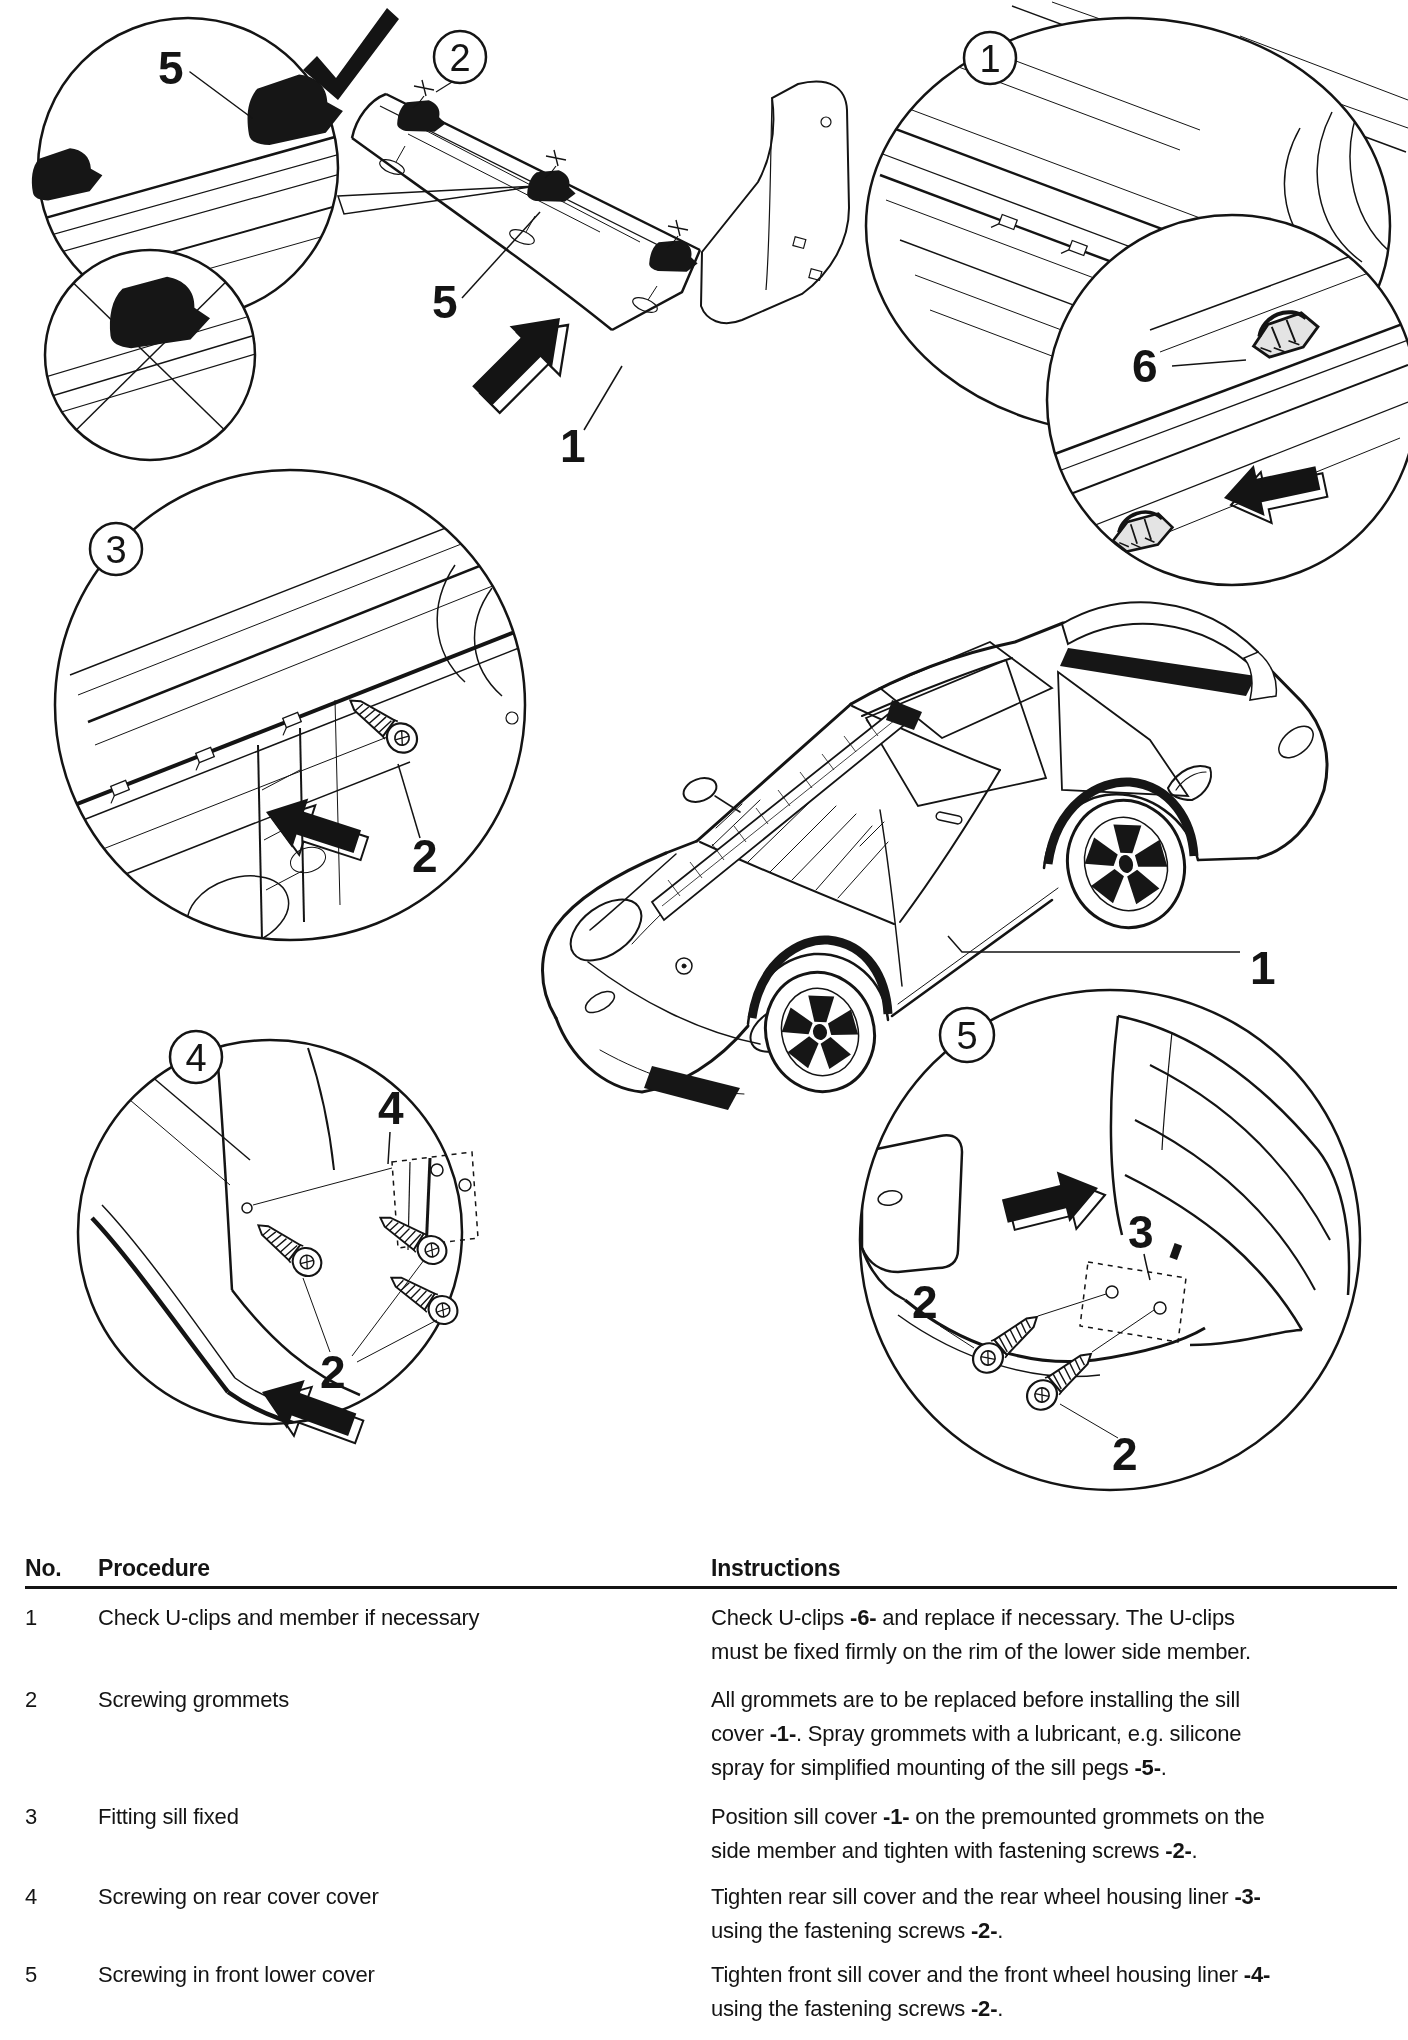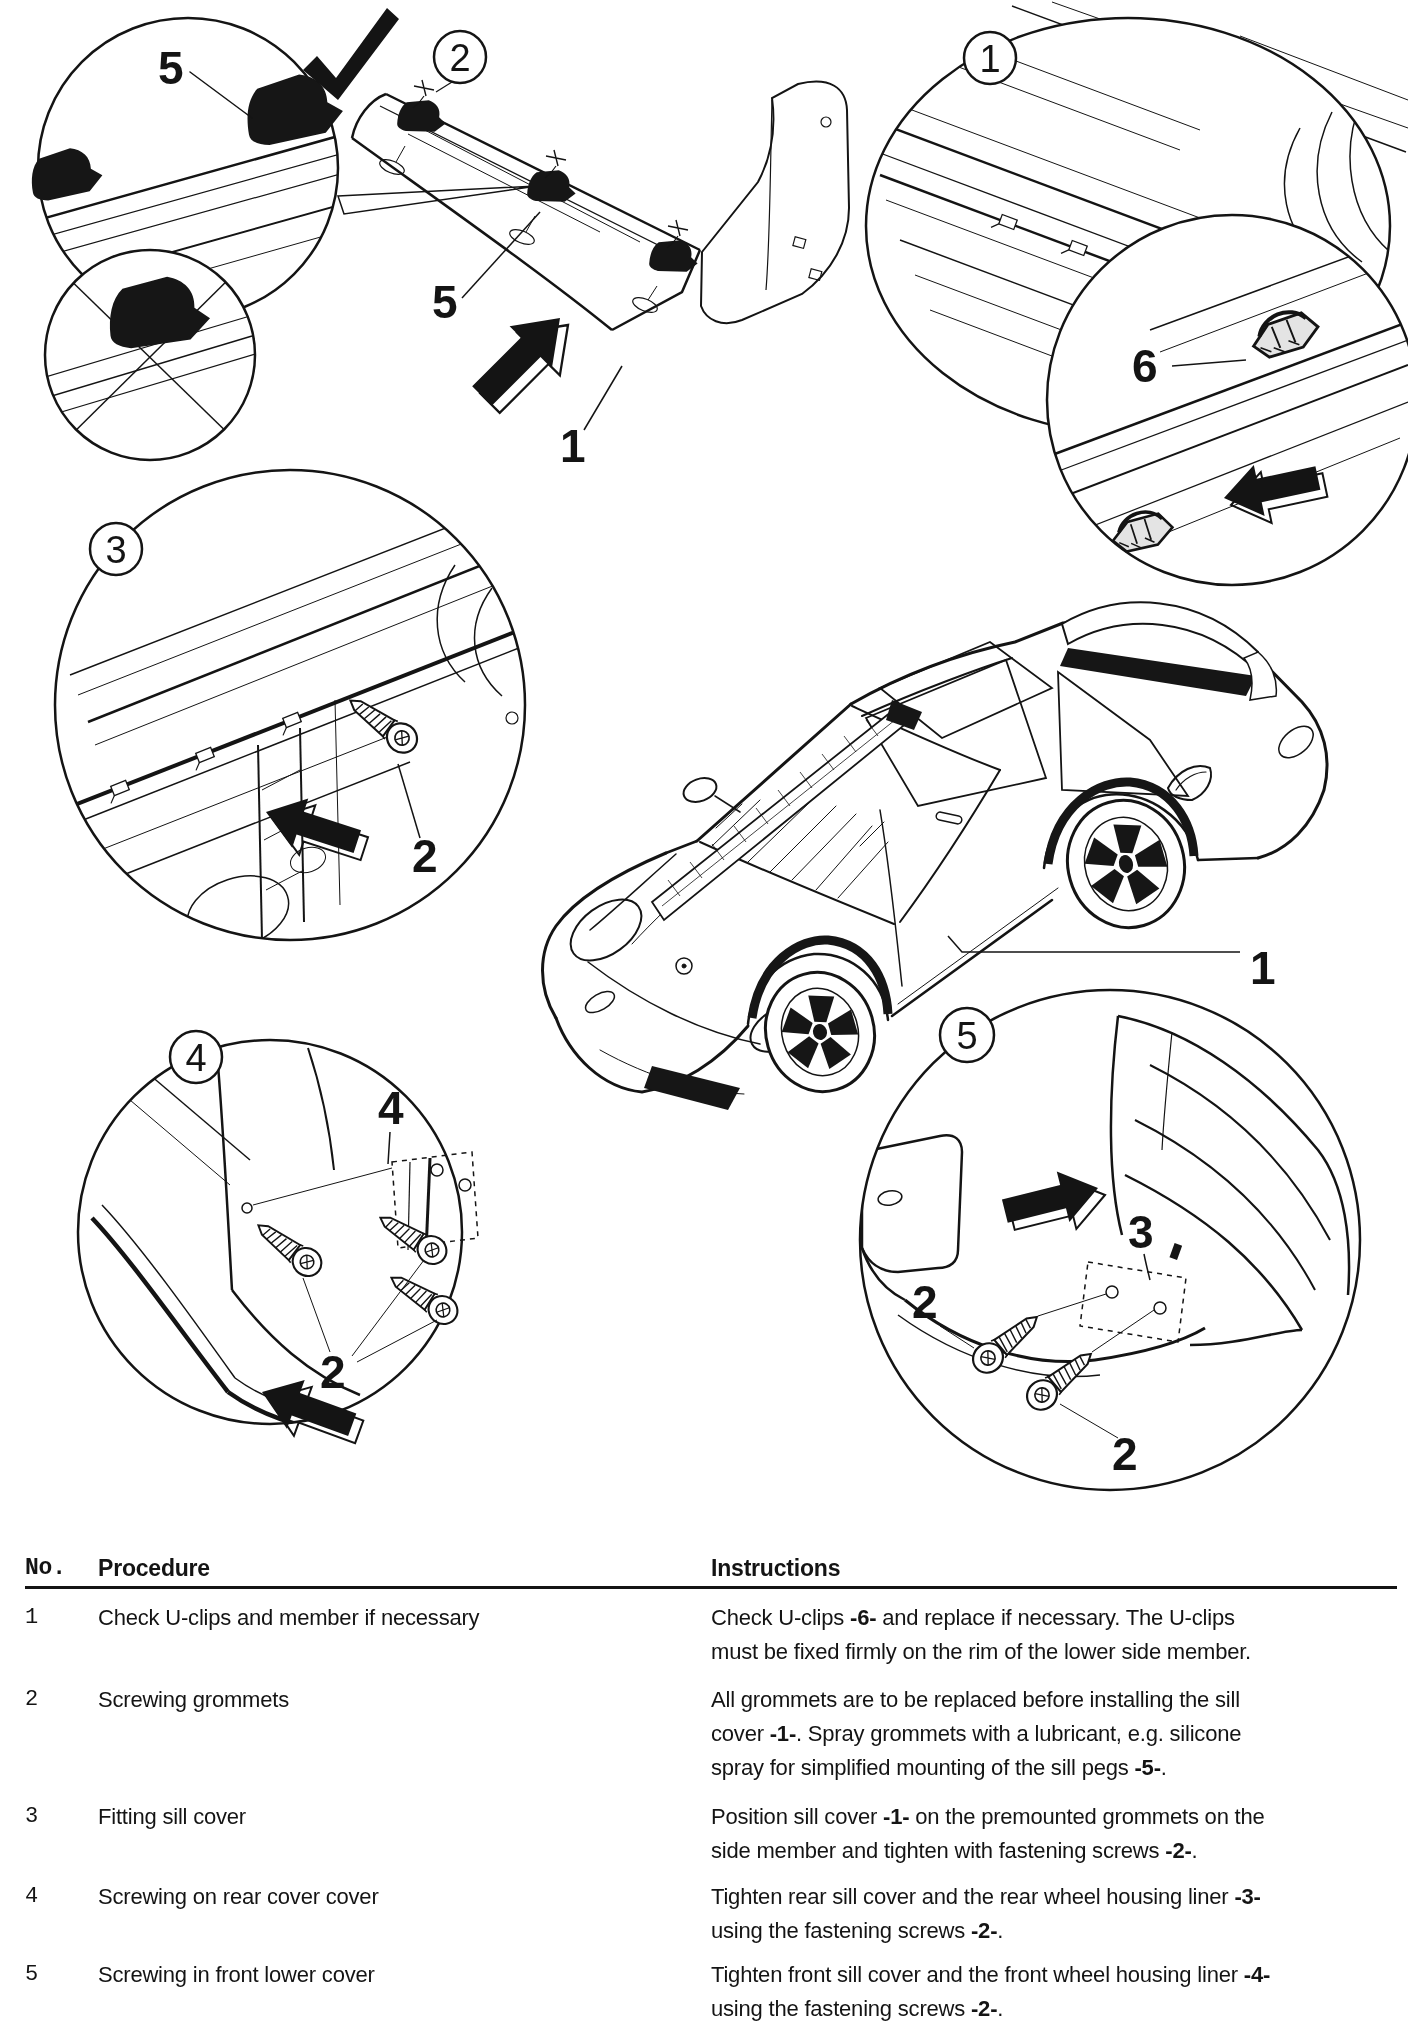--- a/index.html
+++ b/index.html
@@ -11,7 +11,7 @@
   .badgenum{font-size:38px;font-weight:400;text-anchor:middle;}
   .tbl{position:absolute;left:0;top:0;width:1408px;}
   .cell{position:absolute;font-size:22px;line-height:34px;letter-spacing:-0.2px;white-space:pre-line;}
-  .c-no{left:25px;width:62px;font-family:Liberation Mono, monospace;}
+  .c-no{left:25px;width:62px;}
   .c-proc{left:98px;width:520px;}
   .c-ins{left:663px;width:745px;margin-left:48px;}
   .thead .cell{font-weight:bold;font-size:23px;}

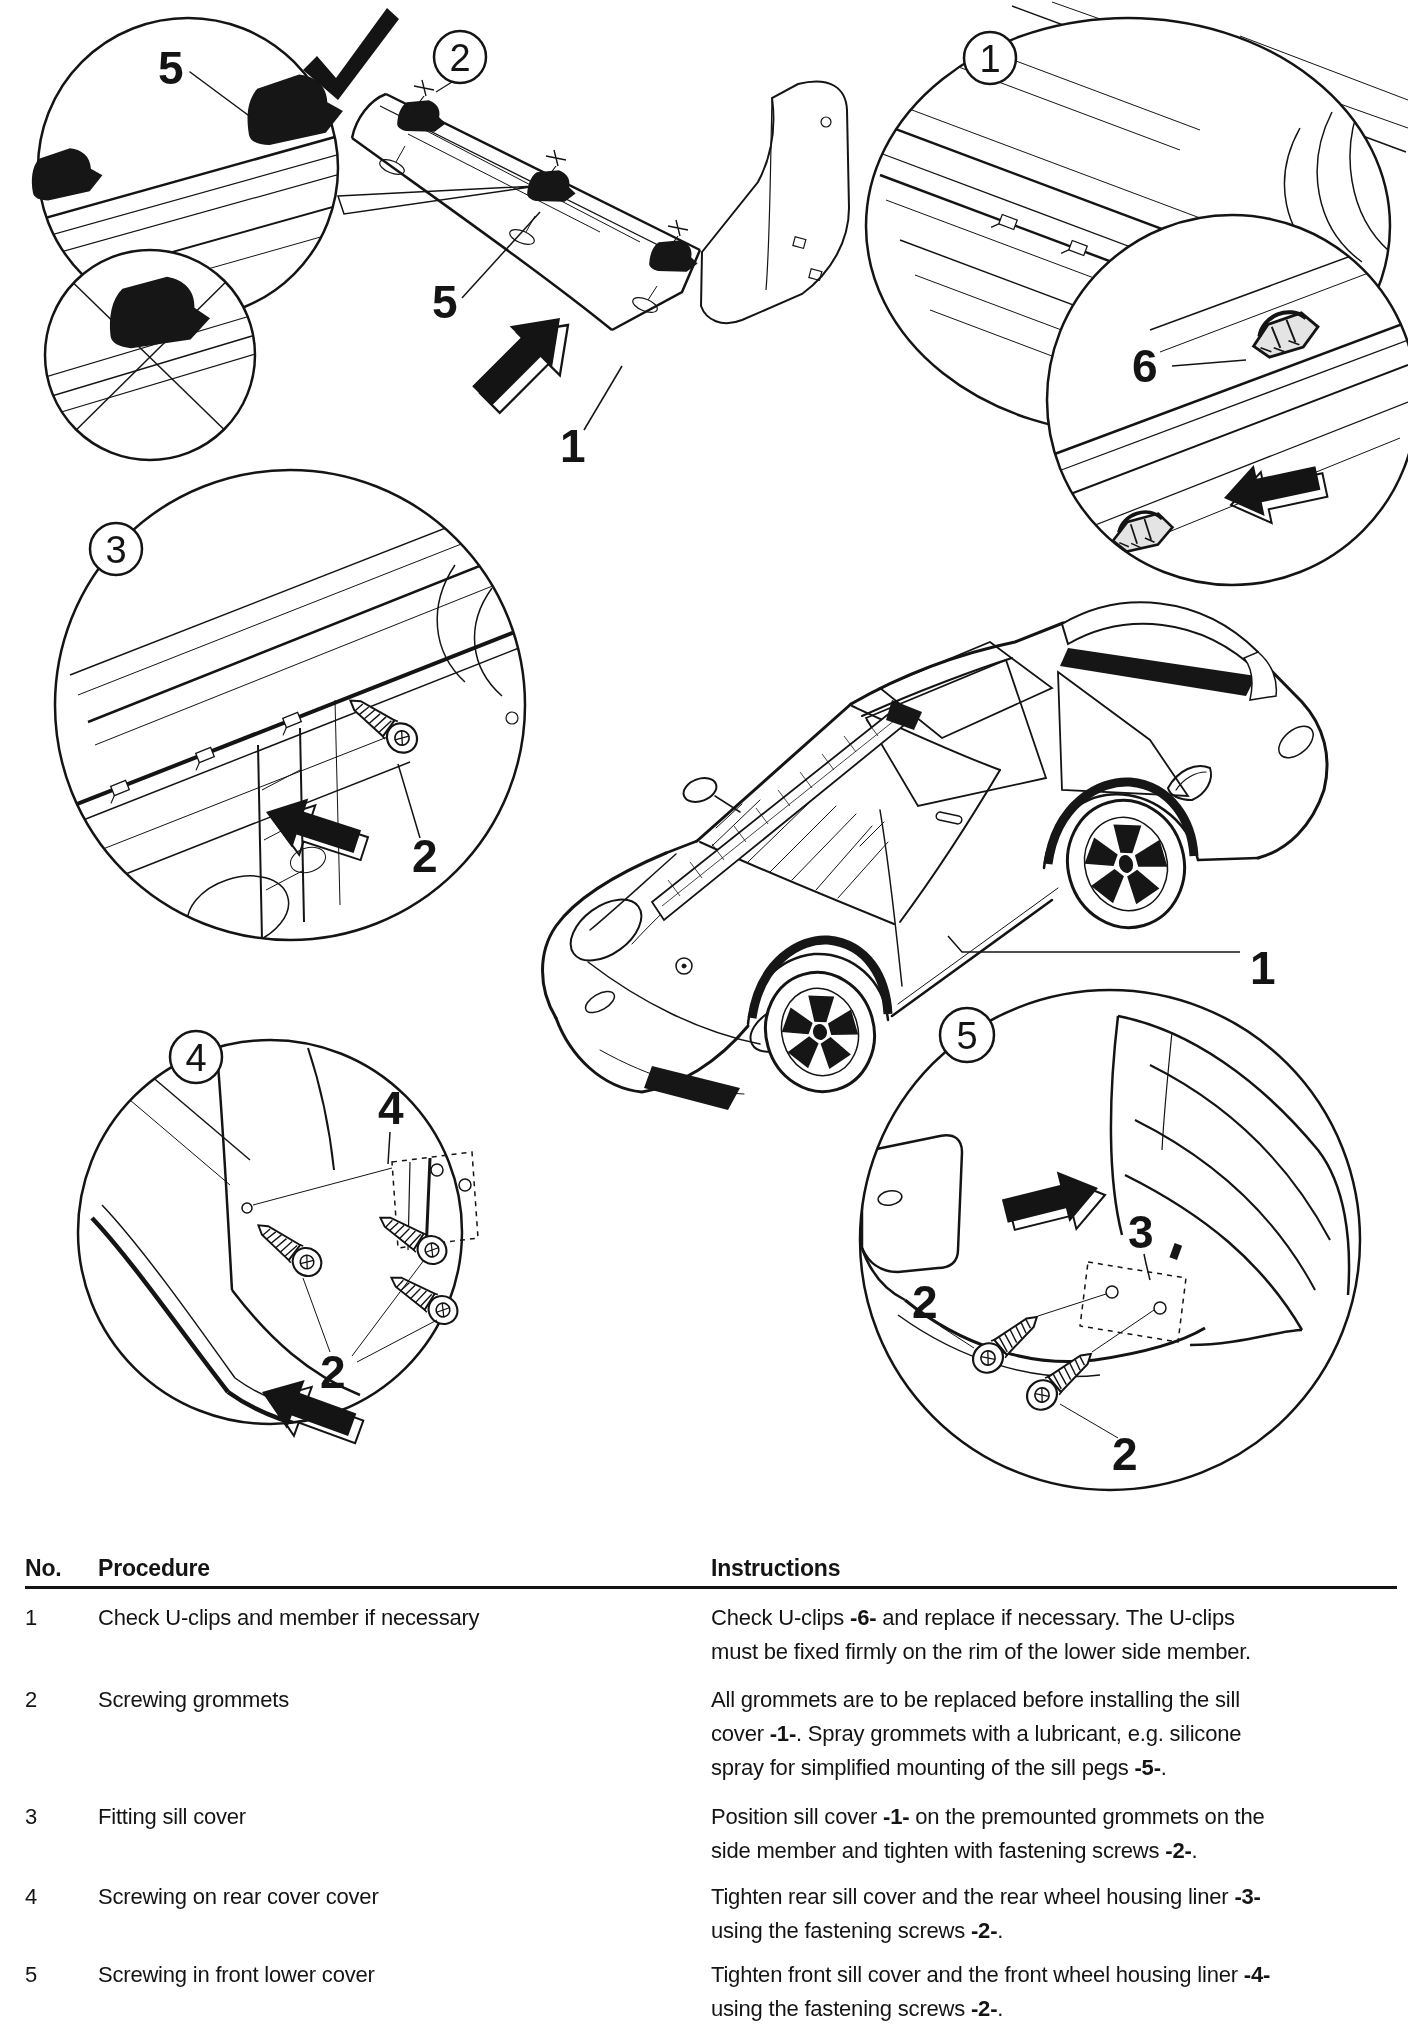--- a/index.html
+++ b/index.html
@@ -417,7 +417,7 @@
   </div>
   <div class="trow r3" style="position:absolute;left:0;width:1408px;">
     <div class="cell c-no">3</div>
-    <div class="cell c-proc">Fitting sill cover</div>
+    <div class="cell c-proc">Fitting sill fixed</div>
     <div class="cell c-ins">Position sill cover <b>-1-</b> on the premounted grommets on the
 side member and tighten with fastening screws <b>-2-</b>.</div>
   </div>

